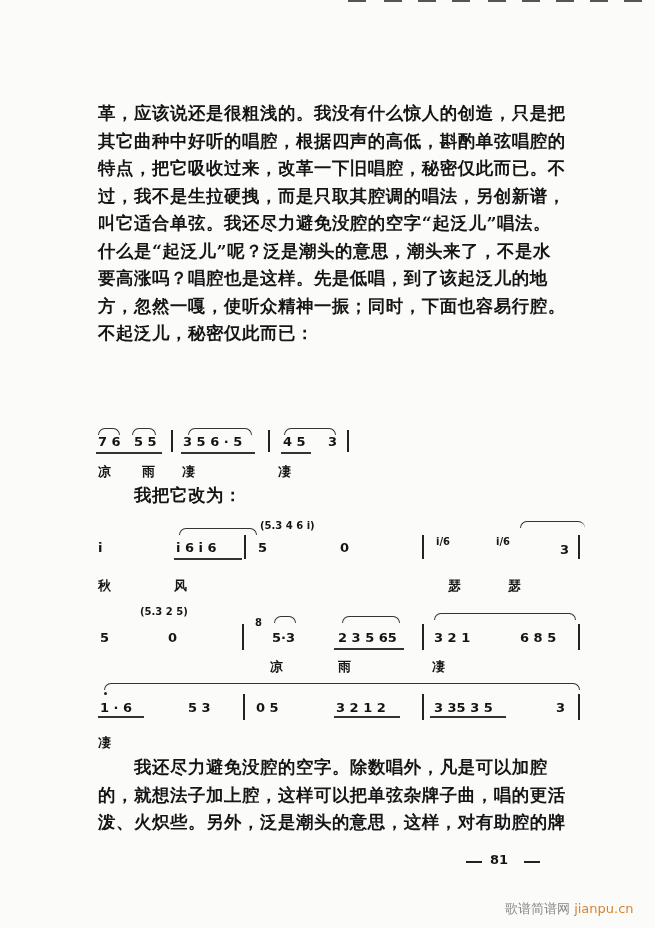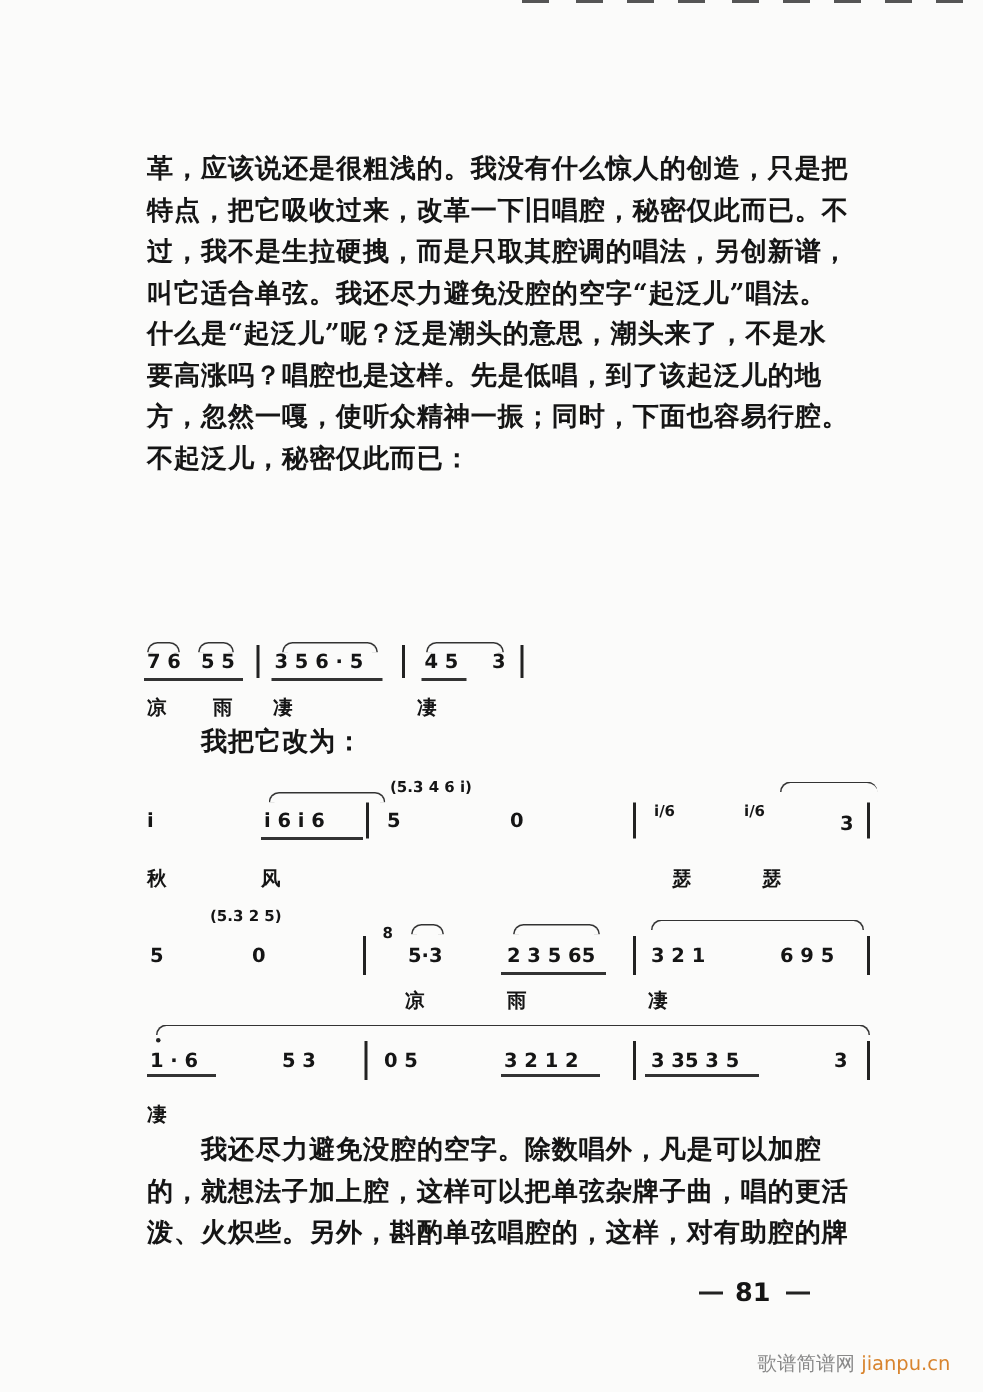--- a/index.html
+++ b/index.html
@@ -45,6 +45,7 @@
 
 <div class="para" style="top:100px">
   <span class="line">革，应该说还是很粗浅的。我没有什么惊人的创造，只是把</span>
+  <span class="line">其它曲种中好听的唱腔，根据四声的高低，斟酌单弦唱腔的</span>
   <span class="line">特点，把它吸收过来，改革一下旧唱腔，秘密仅此而已。不</span>
   <span class="line">过，我不是生拉硬拽，而是只取其腔调的唱法，另创新谱，</span>
   <span class="line">叫它适合单弦。我还尽力避免没腔的空字“起泛儿”唱法。</span>

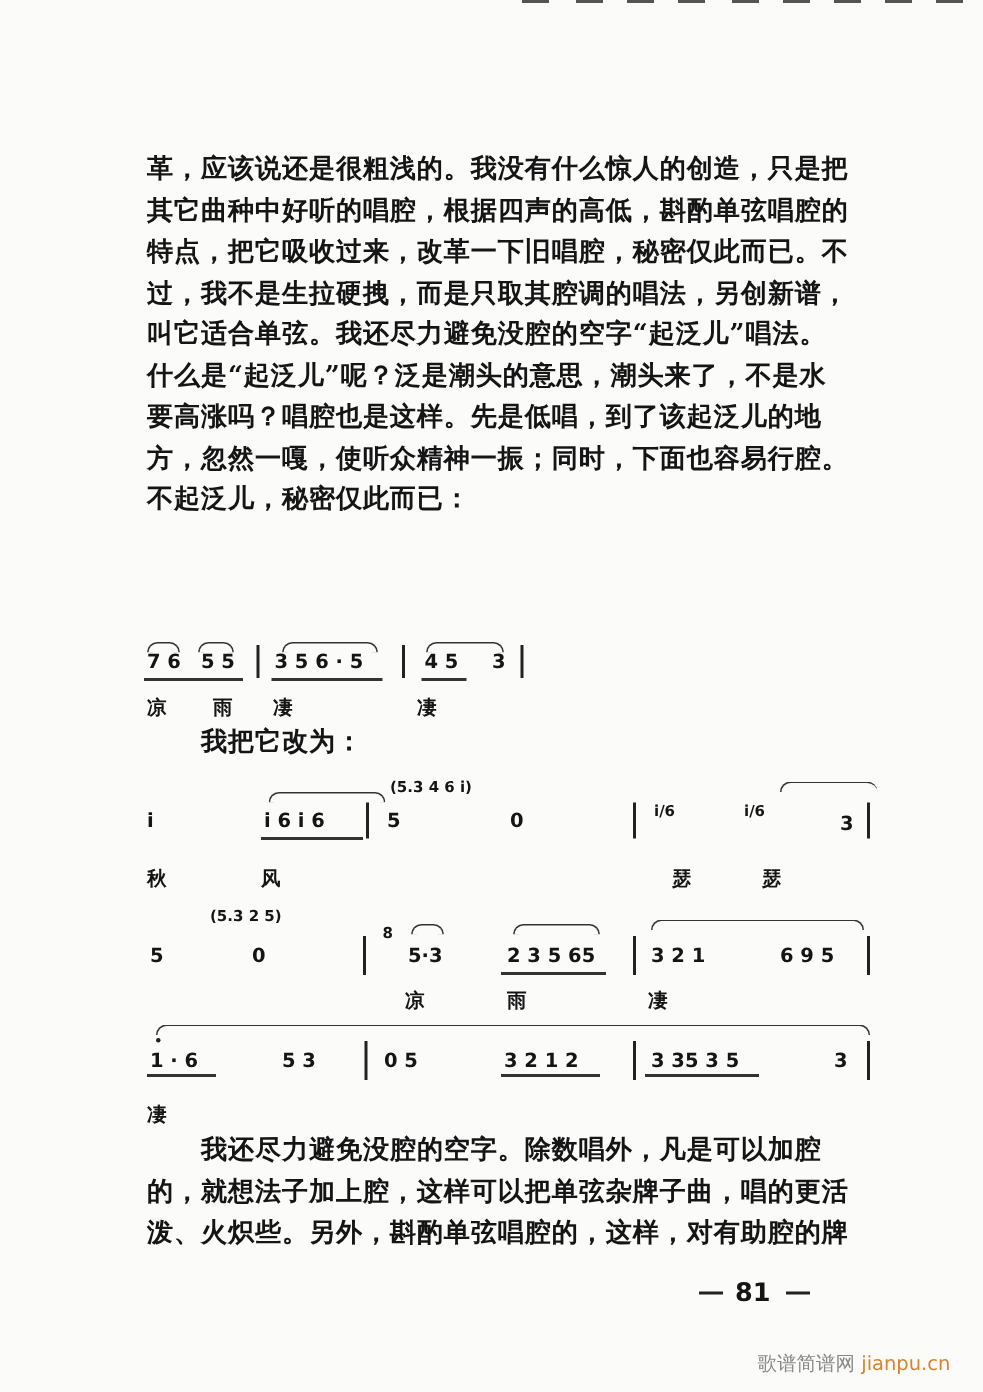--- a/index.html
+++ b/index.html
@@ -116,7 +116,7 @@
   <div class="bar" style="left:422px;top:624px;height:26px"></div>
   <div class="slur" style="left:434px;top:613px;width:140px"></div>
   <span class="num" style="left:434px;top:630px">3 2 1</span>
-  <span class="num" style="left:520px;top:630px">6 9 5</span>
+  <span class="num" style="left:520px;top:630px">6 8 5</span>
   <div class="bar" style="left:578px;top:624px;height:26px"></div>
   <span class="lyric" style="left:270px;top:658px">凉</span>
   <span class="lyric" style="left:338px;top:658px">雨</span>

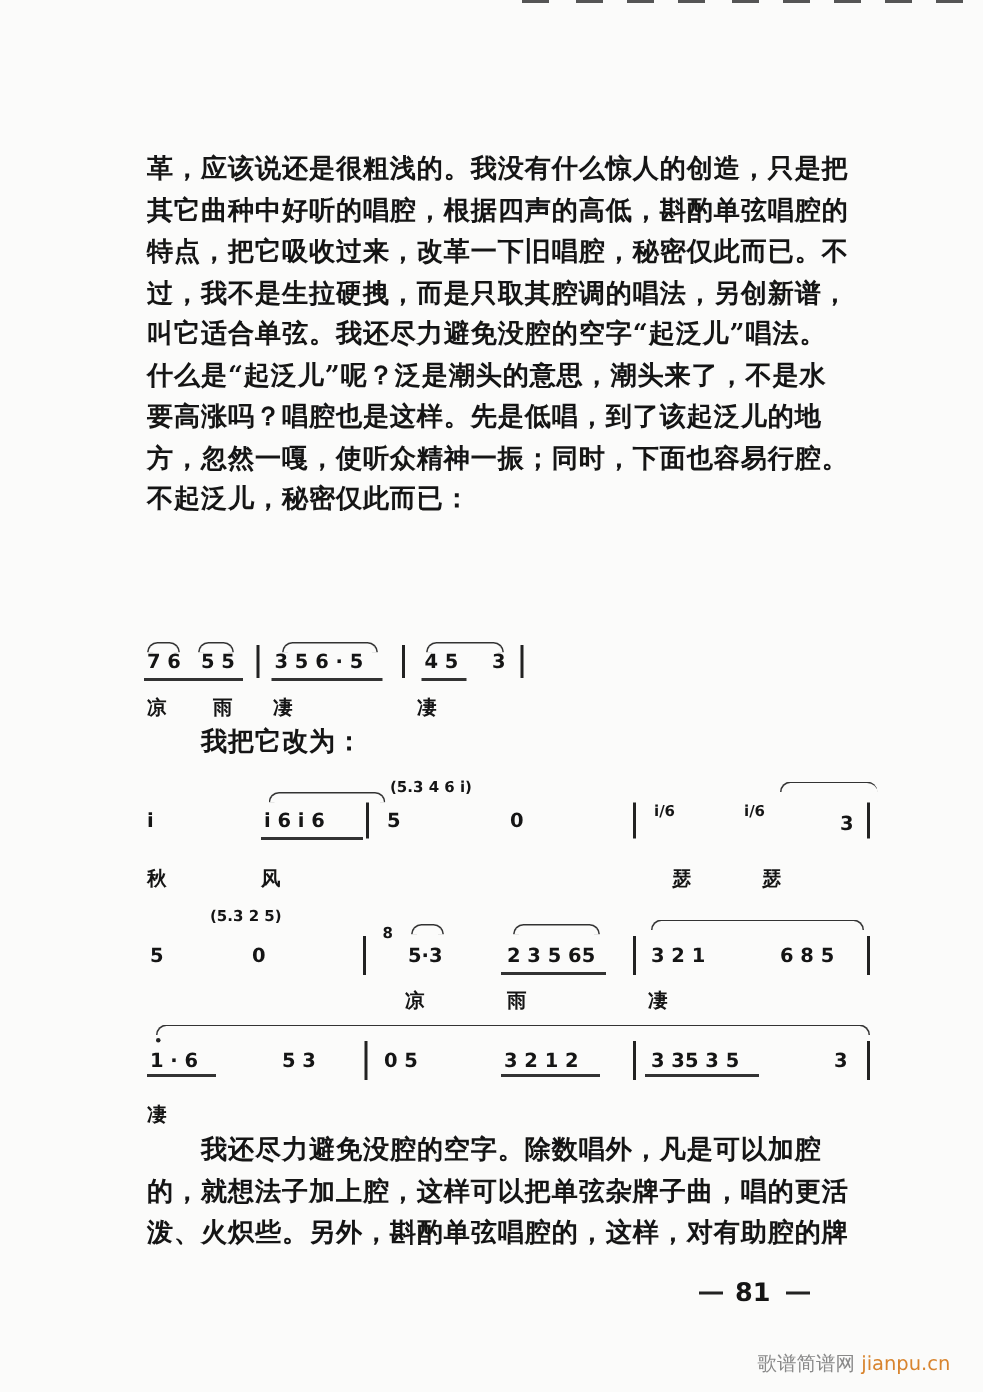--- a/index.html
+++ b/index.html
@@ -144,7 +144,7 @@
 <div class="para" style="top:754px">
   <span class="line" style="padding-left:36px">我还尽力避免没腔的空字。除数唱外，凡是可以加腔</span>
   <span class="line">的，就想法子加上腔，这样可以把单弦杂牌子曲，唱的更活</span>
-  <span class="line">泼、火炽些。另外，斟酌单弦唱腔的，这样，对有助腔的牌</span>
+  <span class="line">泼、火炽些。另外，泛是潮头的意思，这样，对有助腔的牌</span>
 </div>
 
 <div class="dash" style="left:466px"></div>

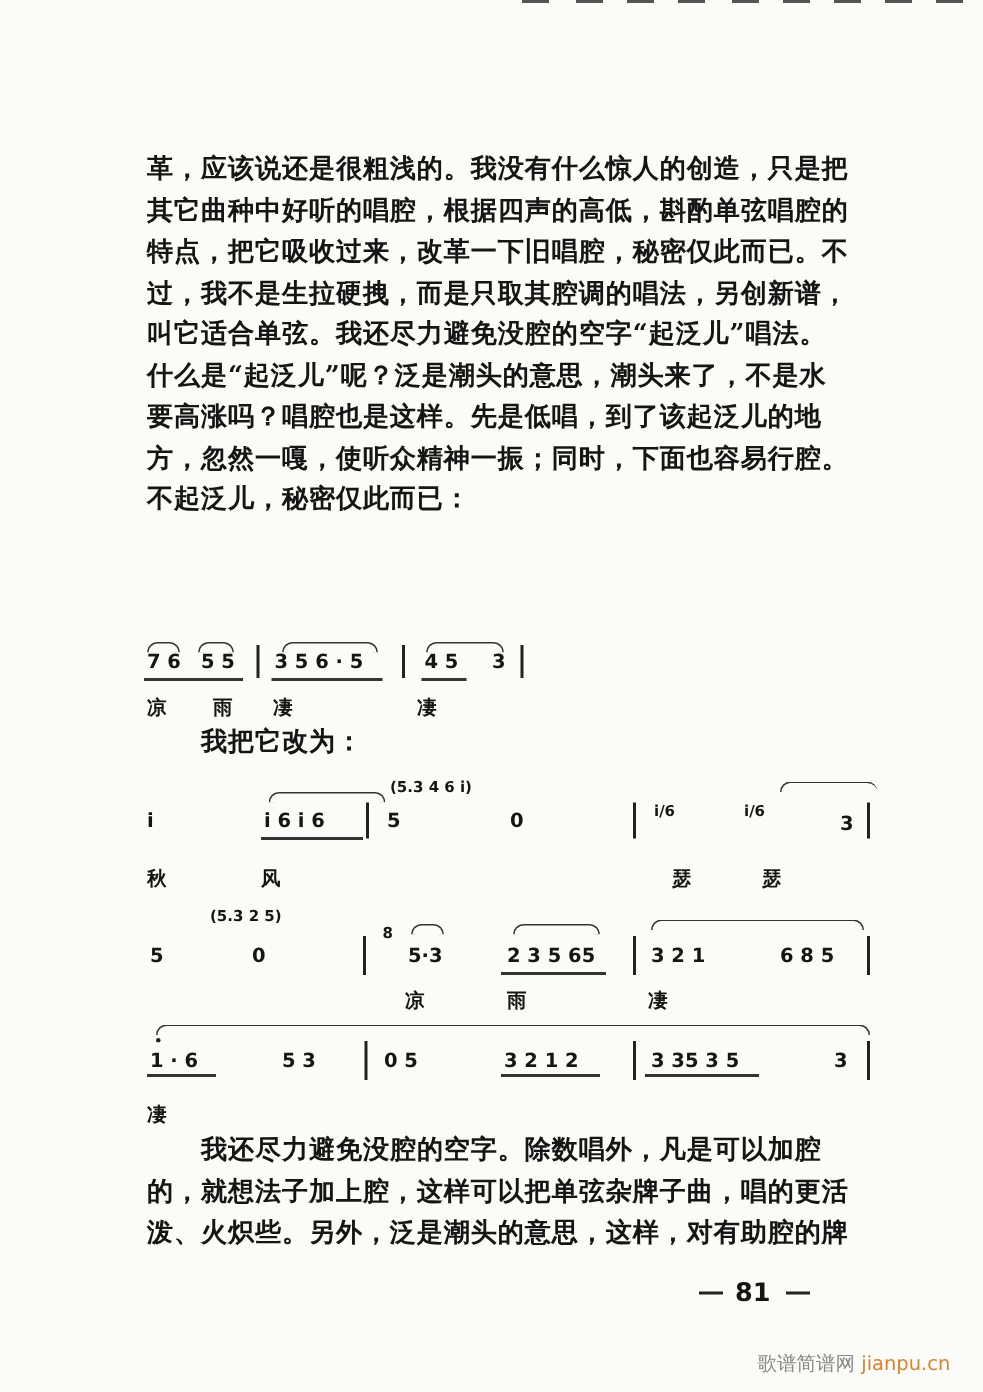--- a/index.html
+++ b/index.html
@@ -23,7 +23,7 @@
   .uline { position:absolute; height:1.5px; background:#333; }
   .dot { position:absolute; width:3px; height:3px; border-radius:50%; background:#222; }
   .small { font-size:10px; }
-  .pageno { position:absolute; left:490px; top:852px; font-size:17px; font-weight:bold; font-family:"DejaVu Sans", sans-serif; }
+  .pageno { position:absolute; left:490px; top:852px; font-size:13px; font-weight:bold; font-family:"DejaVu Sans", sans-serif; }
   .dash { position:absolute; top:861px; height:2px; width:16px; background:#222; }
   .watermark { position:absolute; left:505px; top:900px; font-size:13px; color:#888; font-family:"DejaVu Sans", sans-serif; }
   .watermark .url { color:#d8842e; }

